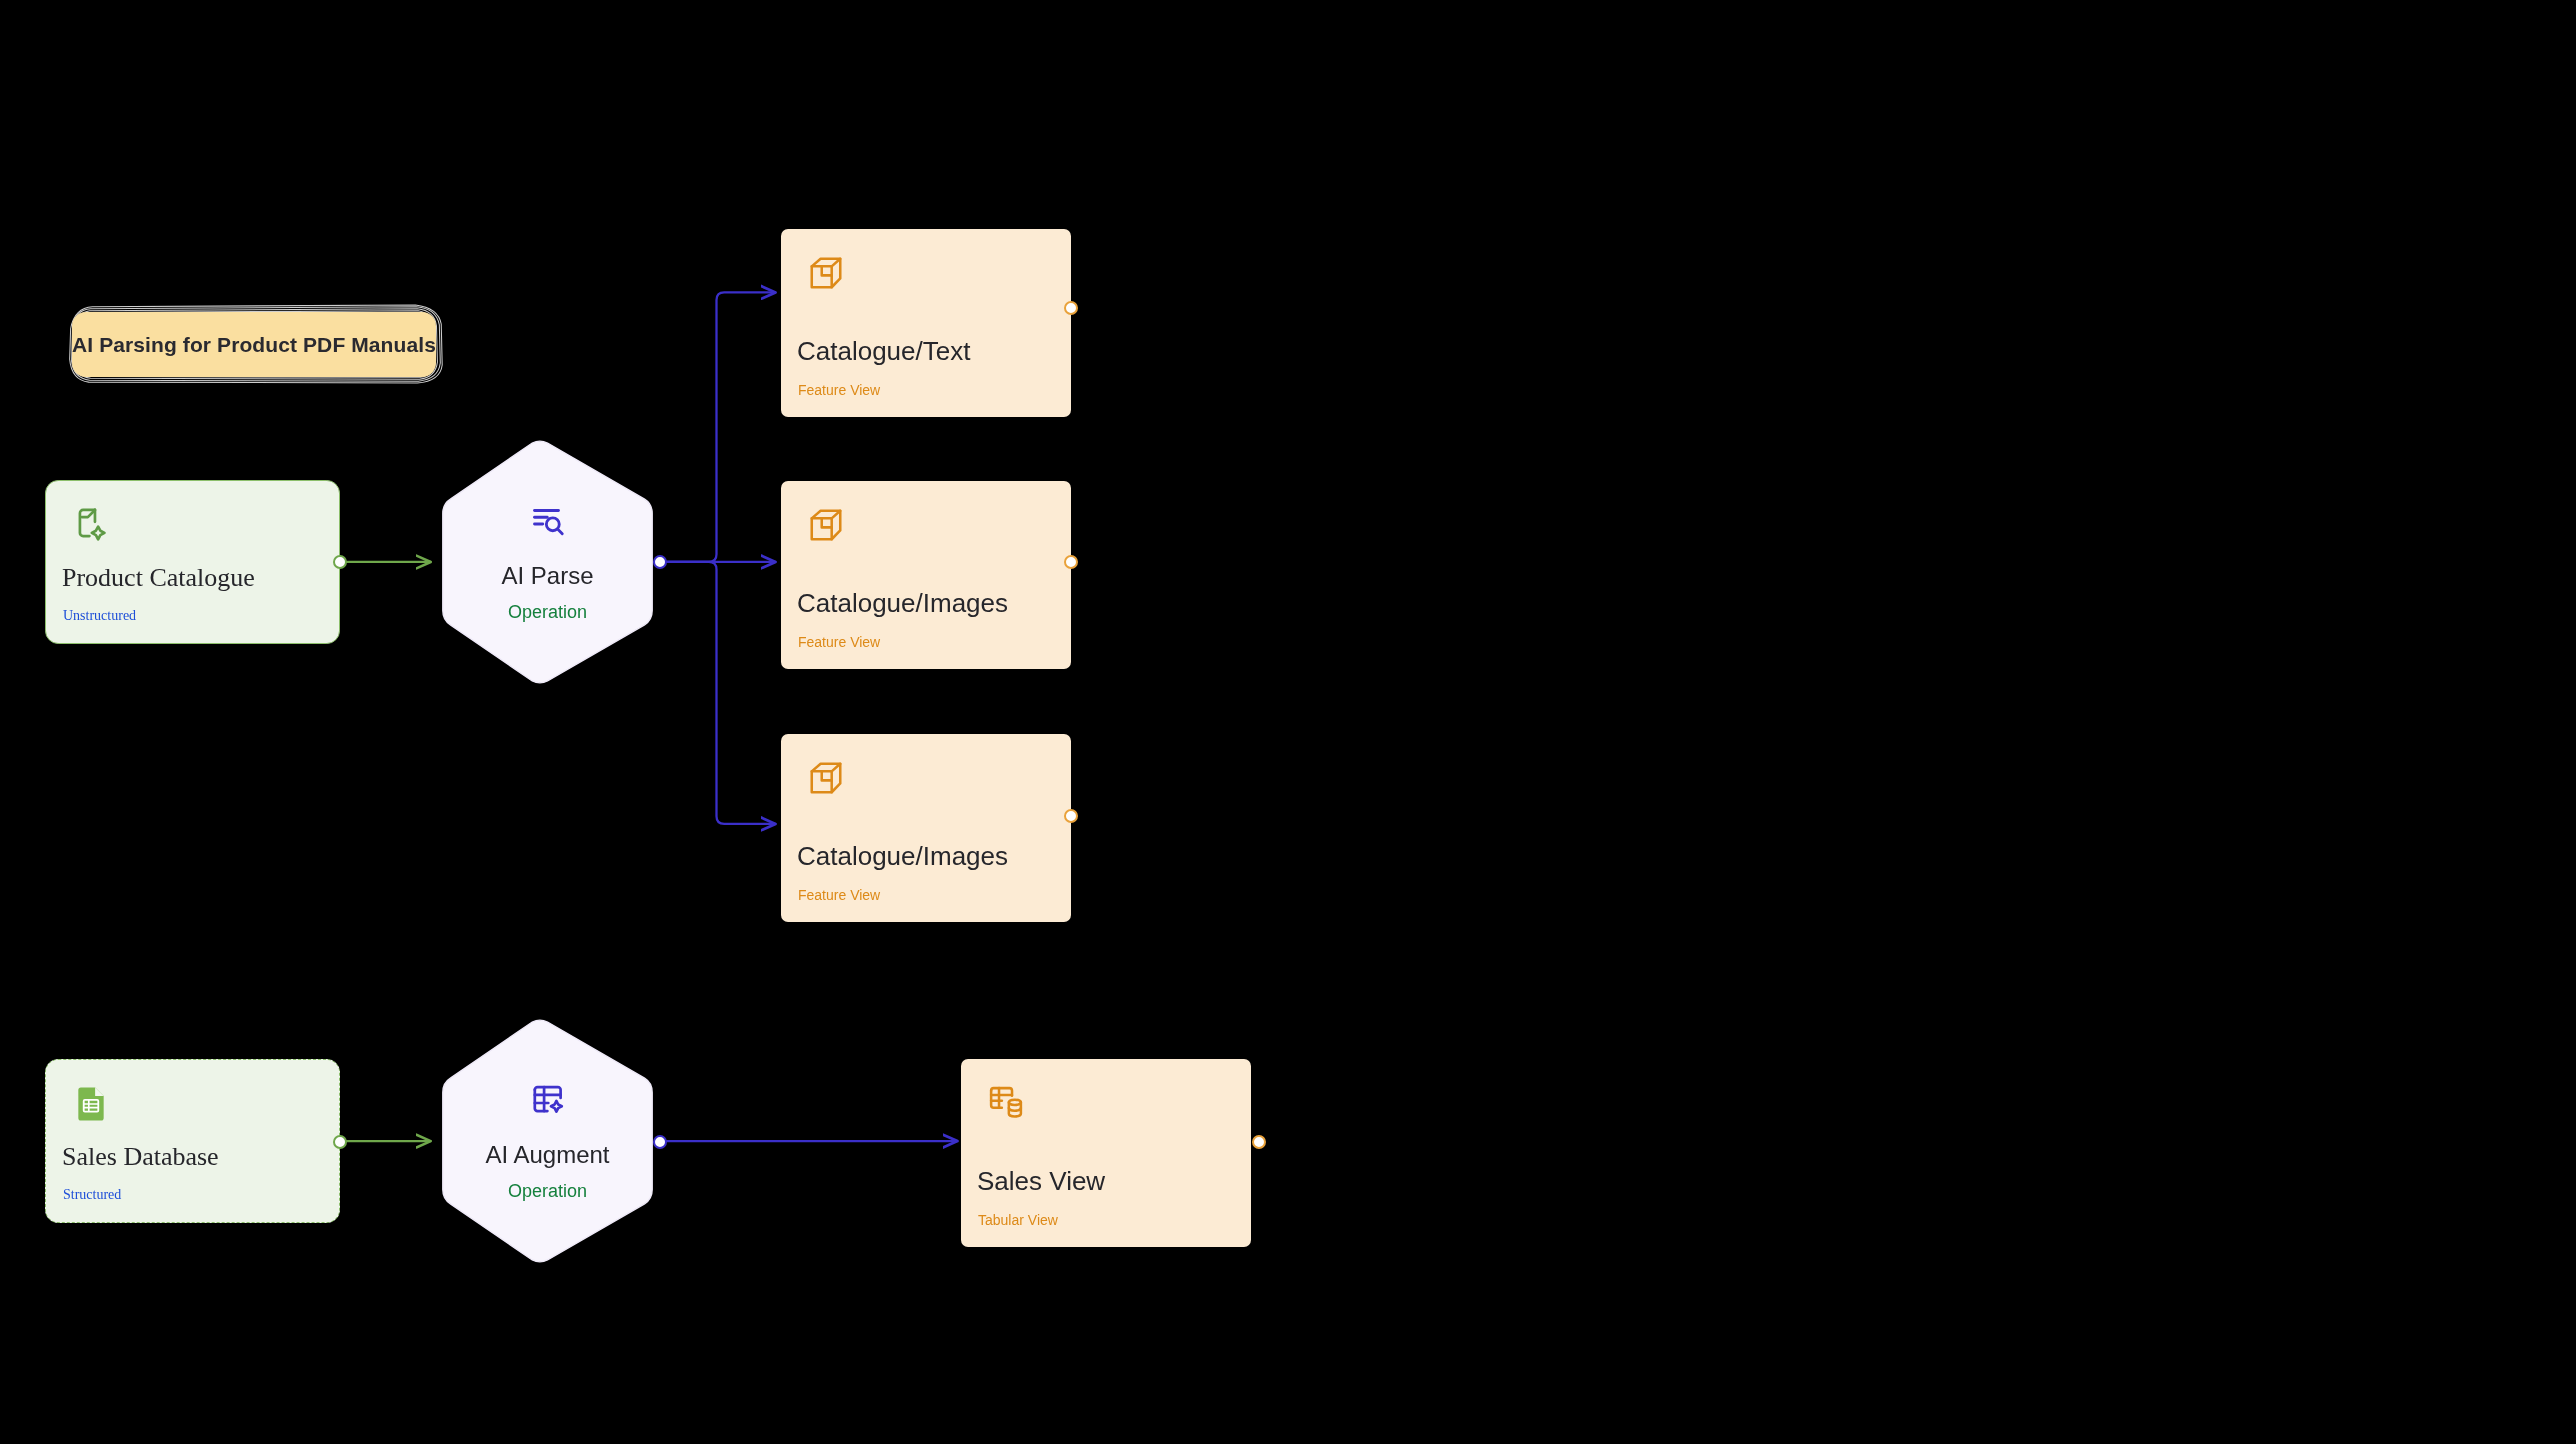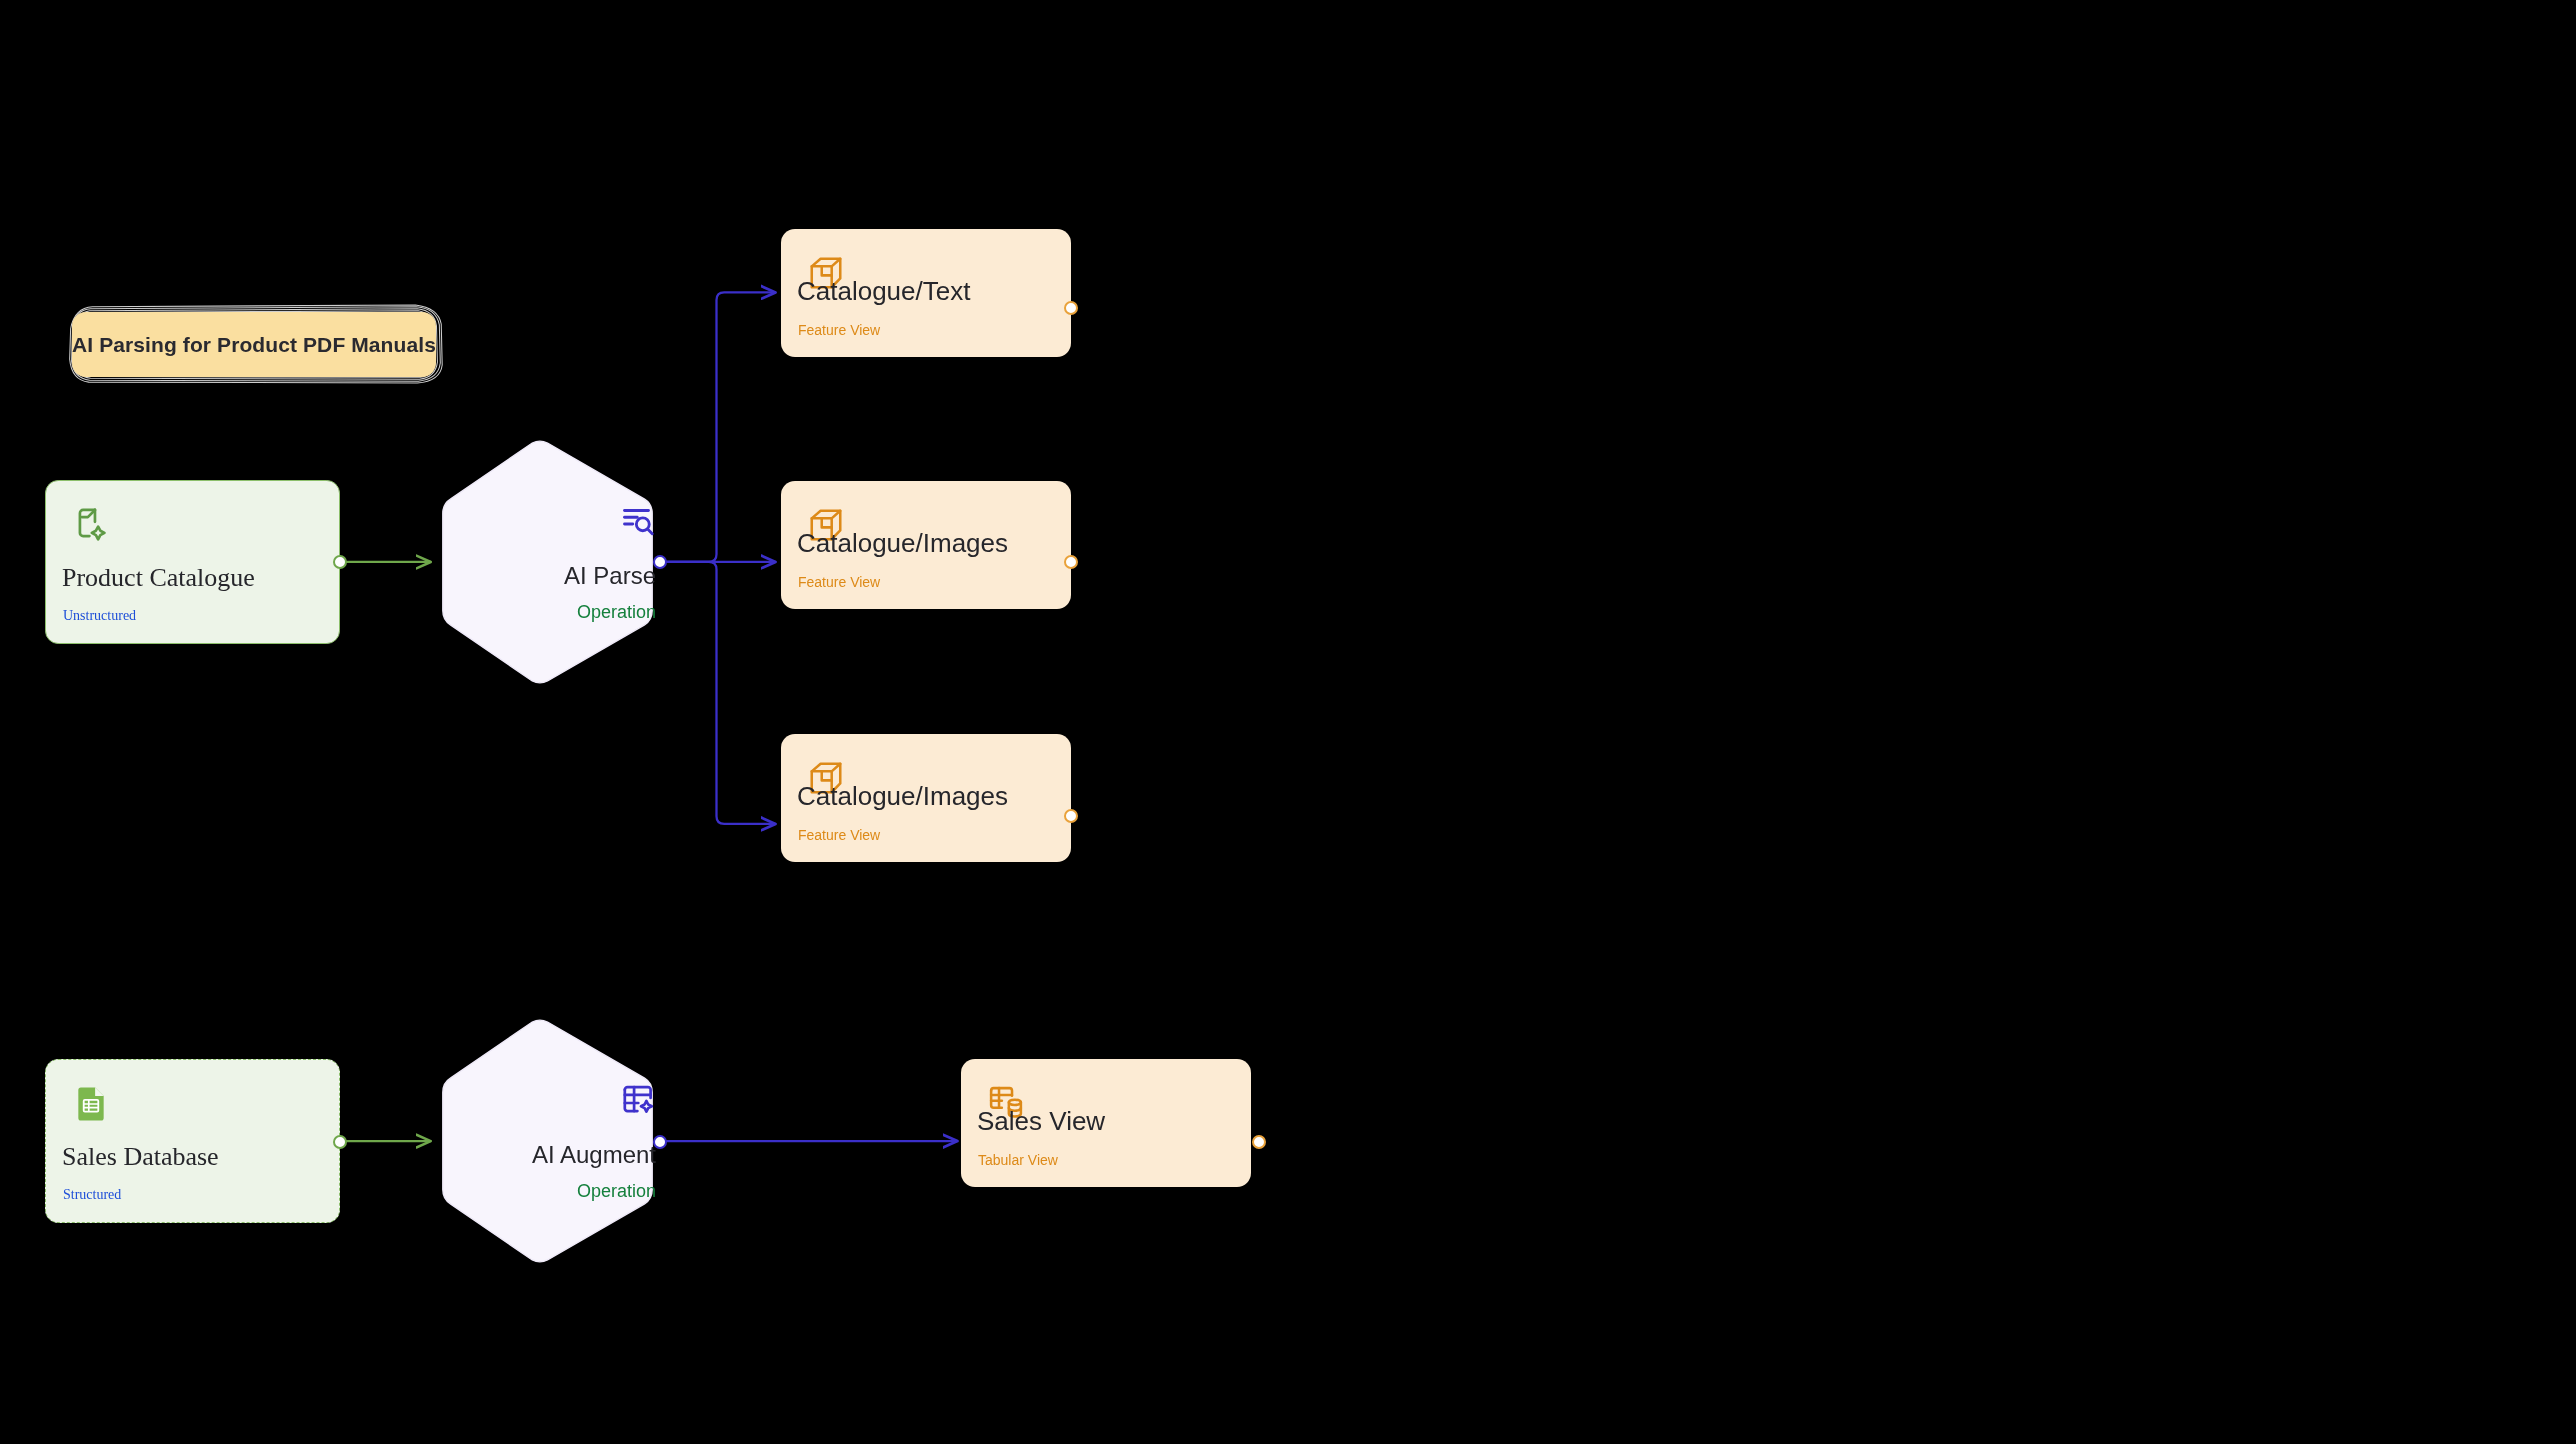--- a/index.html
+++ b/index.html
@@ -148,8 +148,8 @@
   .view-node {
     position: absolute;
     width: 290px;
-    height: 128px;
-    border-radius: 14px;
+    height: 188px;
+    border-radius: 7px;
     background: #FCEBD4;
     box-sizing: border-box;
     z-index: 4;

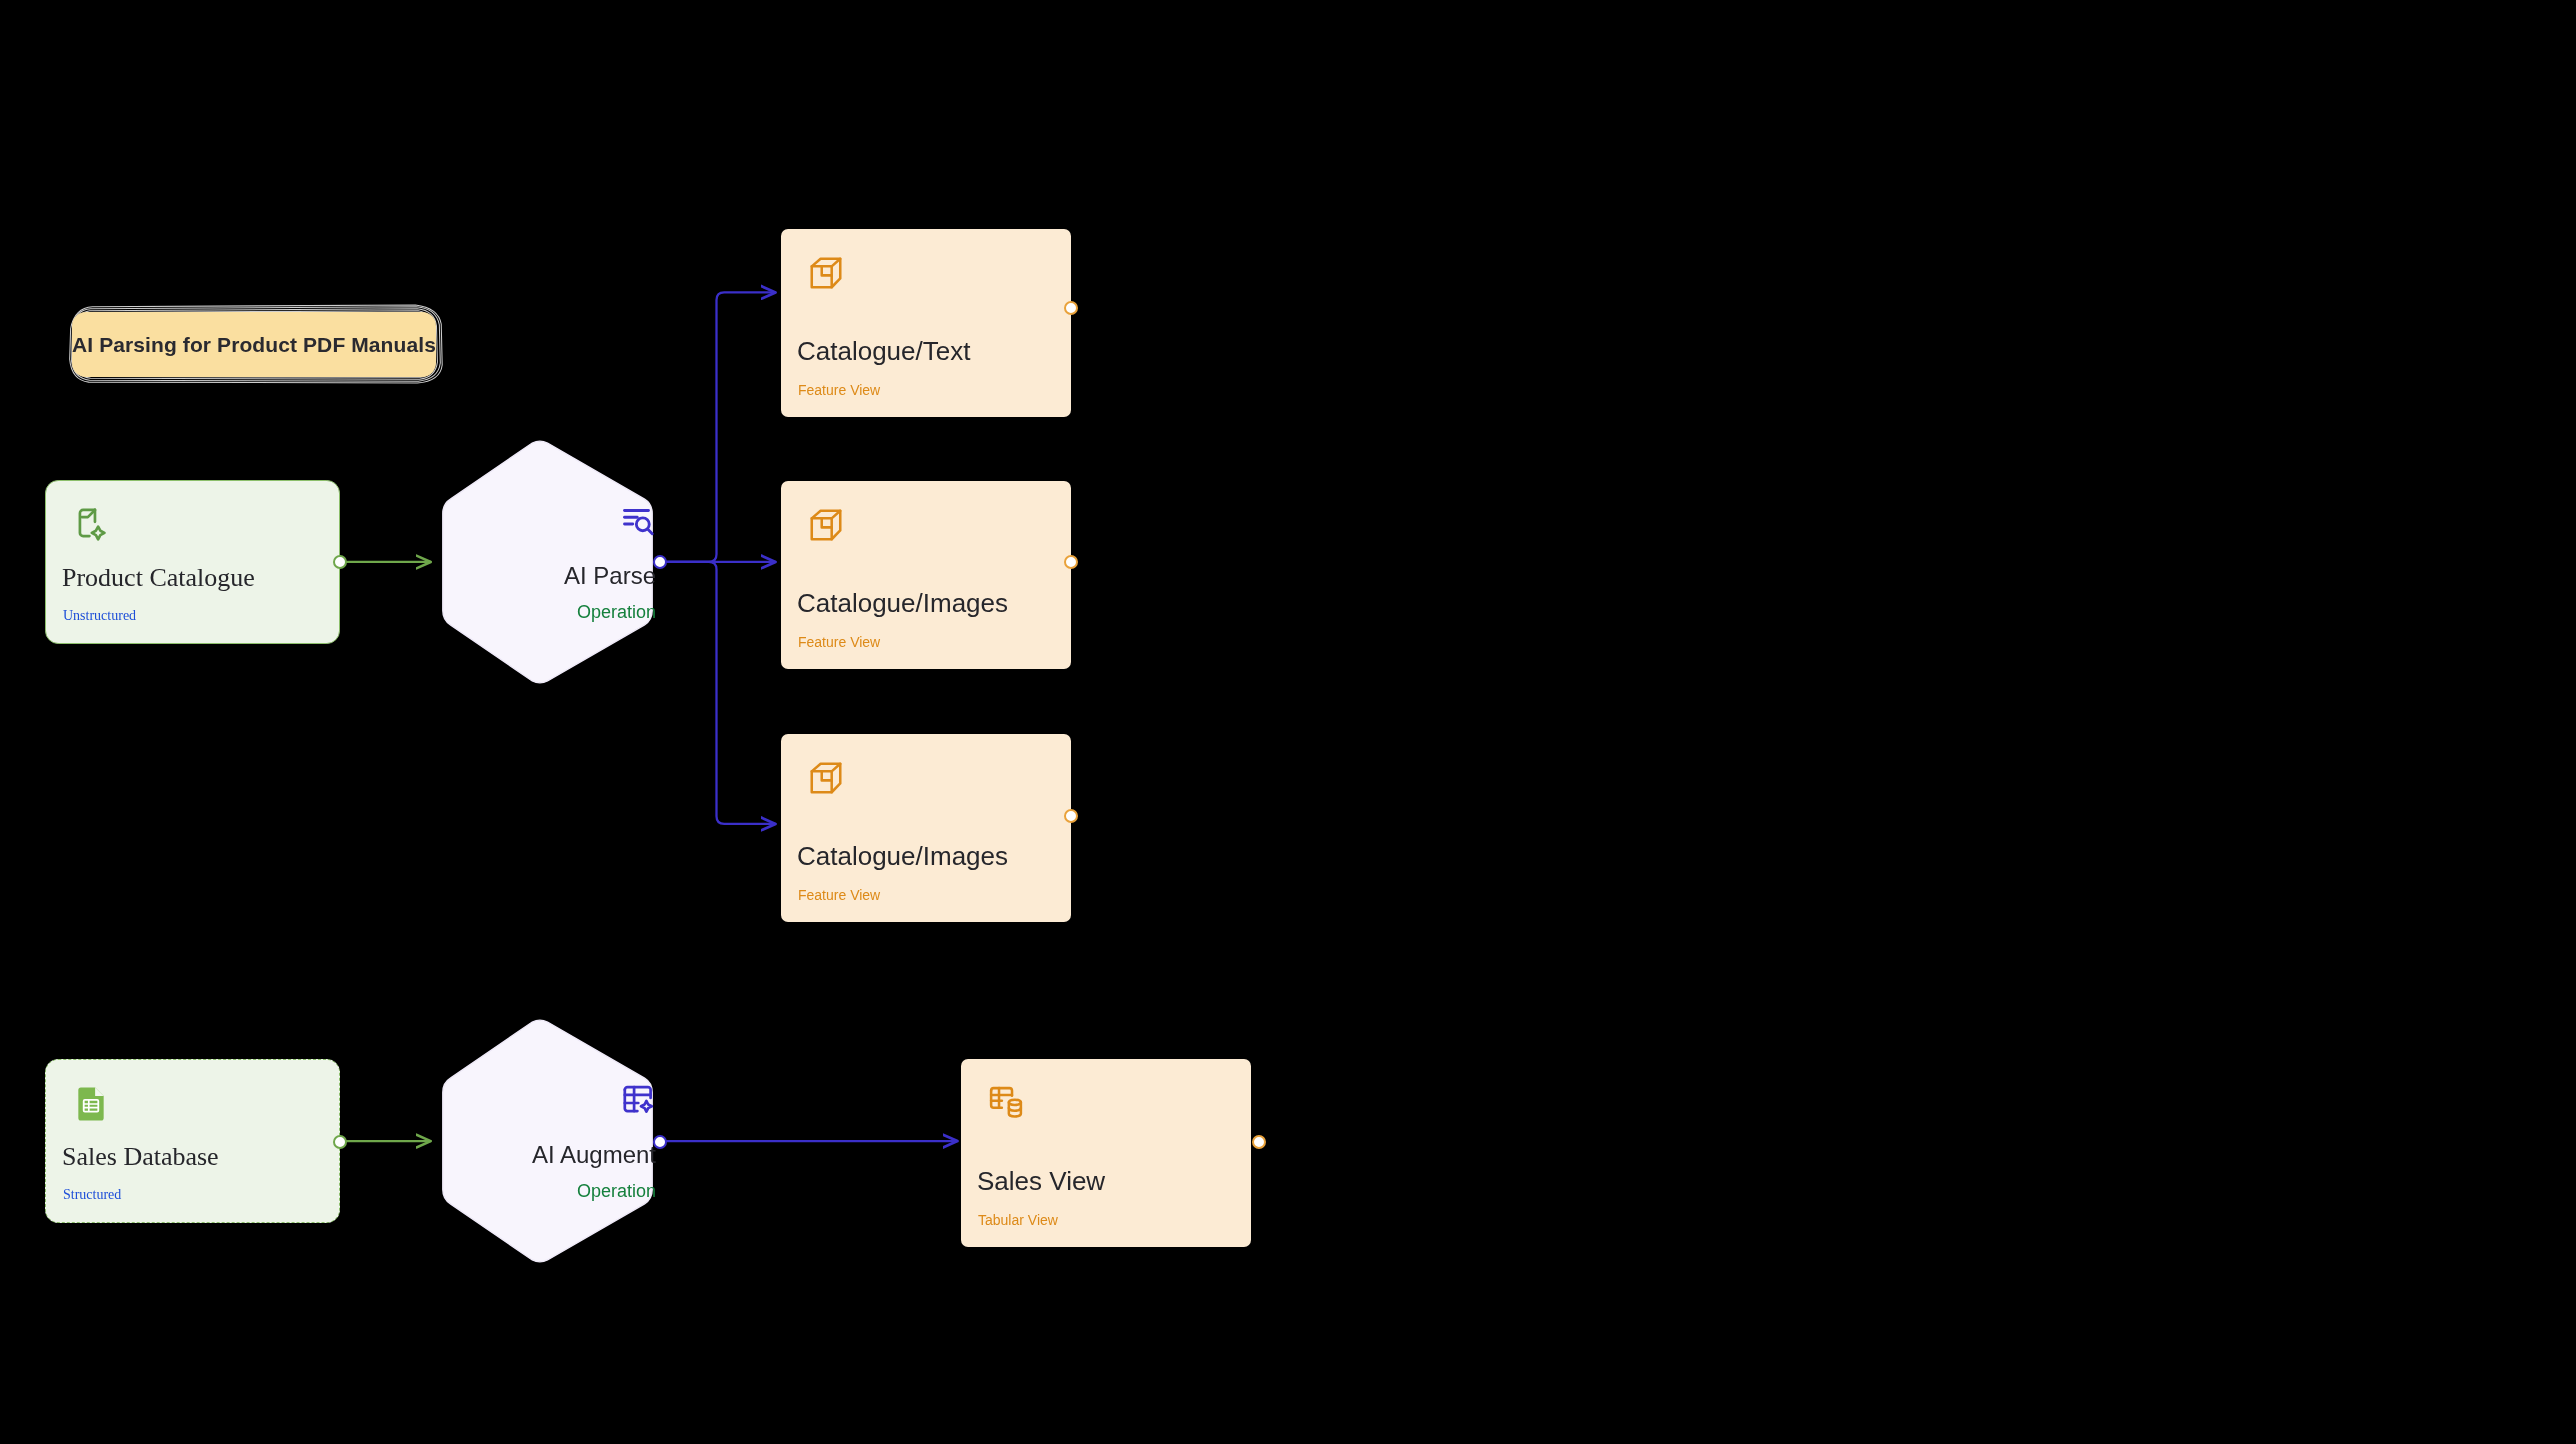--- a/index.html
+++ b/index.html
@@ -121,7 +121,7 @@
     height: 246px;
     display: flex;
     flex-direction: column;
-    align-items: flex-end;
+    align-items: center;
     justify-content: center;
     gap: 0;
   }

